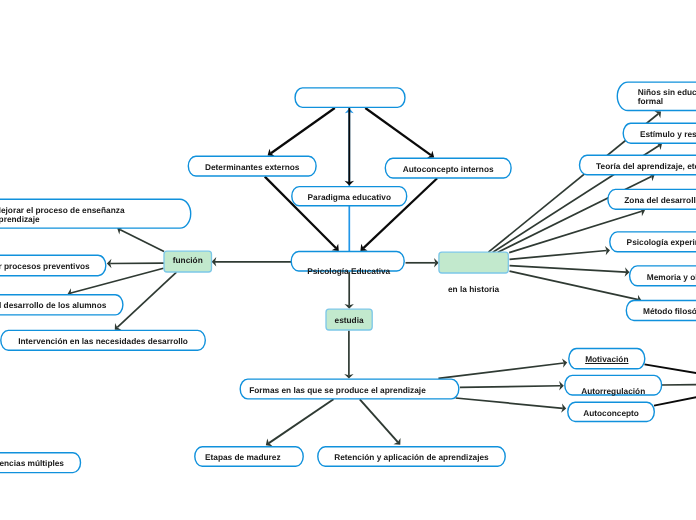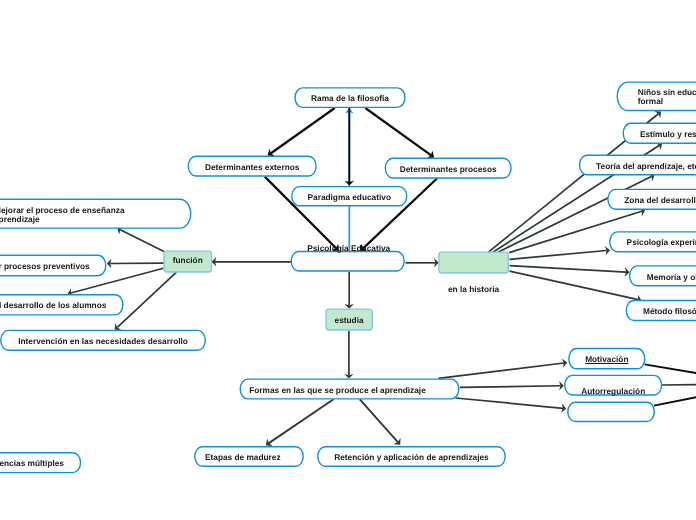--- a/index.html
+++ b/index.html
@@ -105,9 +105,6 @@
 <rect x="564.80" y="375.40" width="96.80" height="19.60" rx="7.46" ry="10.5" fill="#ffffff" stroke="#1091dc" stroke-width="1.4"></rect>
 <rect x="567.80" y="402.20" width="86.50" height="19.30" rx="7.35" ry="10.35" fill="#ffffff" stroke="#1091dc" stroke-width="1.4"></rect>
   </svg>
-<div class="node white ctr" style="left:295.05px;top:87.85px;width:109.92px;height:19.55px;">
-      <span>Rama de la filosofía</span>
-    </div>
 <div class="node white ctr" style="left:188.3px;top:156.2px;width:127.8px;height:19.8px;">
       <span>Determinantes externos</span>
     </div>

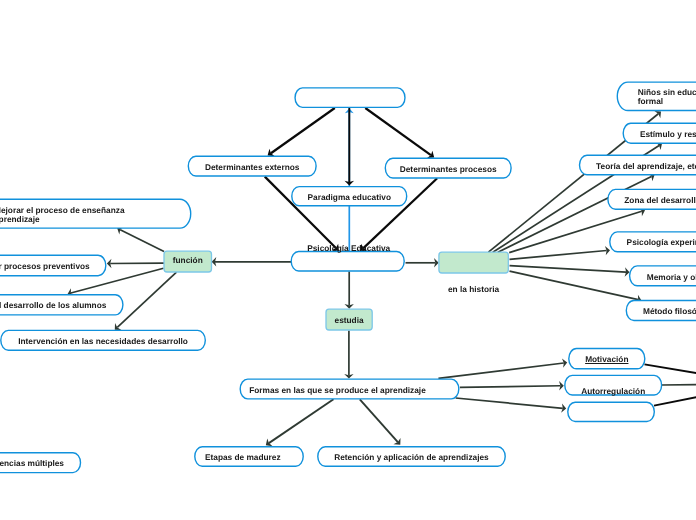--- a/index.html
+++ b/index.html
@@ -109,7 +109,7 @@
       <span>Determinantes externos</span>
     </div>
 <div class="node white ctr" style="left:385.3px;top:158.2px;width:125.8px;height:19.8px;">
-      <span>Determinantes procesos</span>
+      <span>Autoconcepto internos</span>
     </div>
 <div class="node white ctr" style="left:291.8px;top:186.6px;width:114.9px;height:19.15px;">
       <span>Paradigma educativo</span>

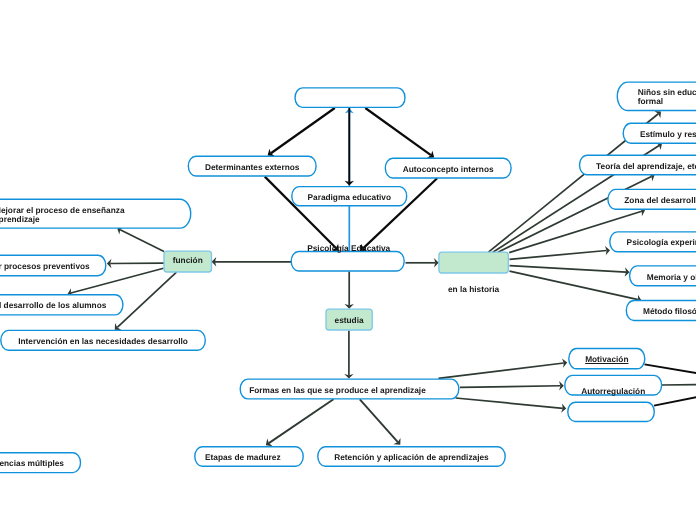--- a/index.html
+++ b/index.html
@@ -114,7 +114,7 @@
 <div class="node white ctr" style="left:291.8px;top:186.6px;width:114.9px;height:19.15px;">
       <span>Paradigma educativo</span>
     </div>
-<div class="node white ctr" style="left:291.2px;top:238px;width:115px;height:19.5px;">
+<div class="node white ctr" style="left:291.2px;top:261px;width:115px;height:19.5px;">
       <span>Psicología Educativa</span>
     </div>
 <div class="node green ctr" style="left:164.0px;top:251.2px;width:47.5px;height:17px;">

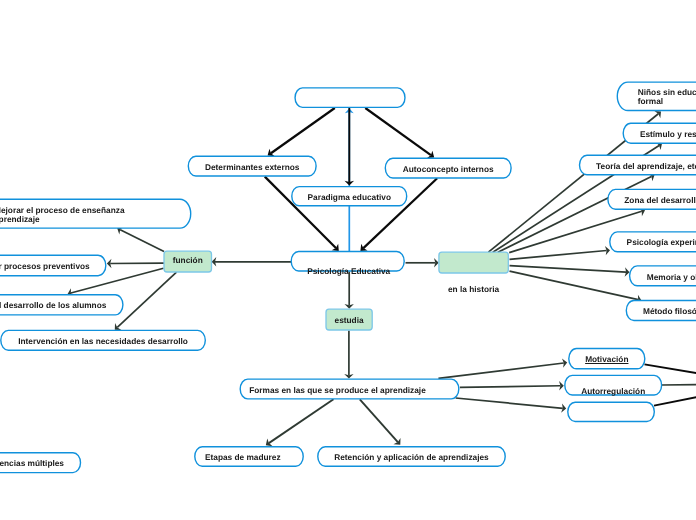--- a/index.html
+++ b/index.html
@@ -179,6 +179,9 @@
 <div class="node white ctr" style="left:564.8px;top:375.4px;width:96.8px;height:29px;">
       <span>Autorregulación</span>
     </div>
+<div class="node white ctr" style="left:567.8px;top:402.2px;width:86.5px;height:19.3px;">
+      <span>Autoconcepto</span>
+    </div>
 </div>
 
 </body></html>

